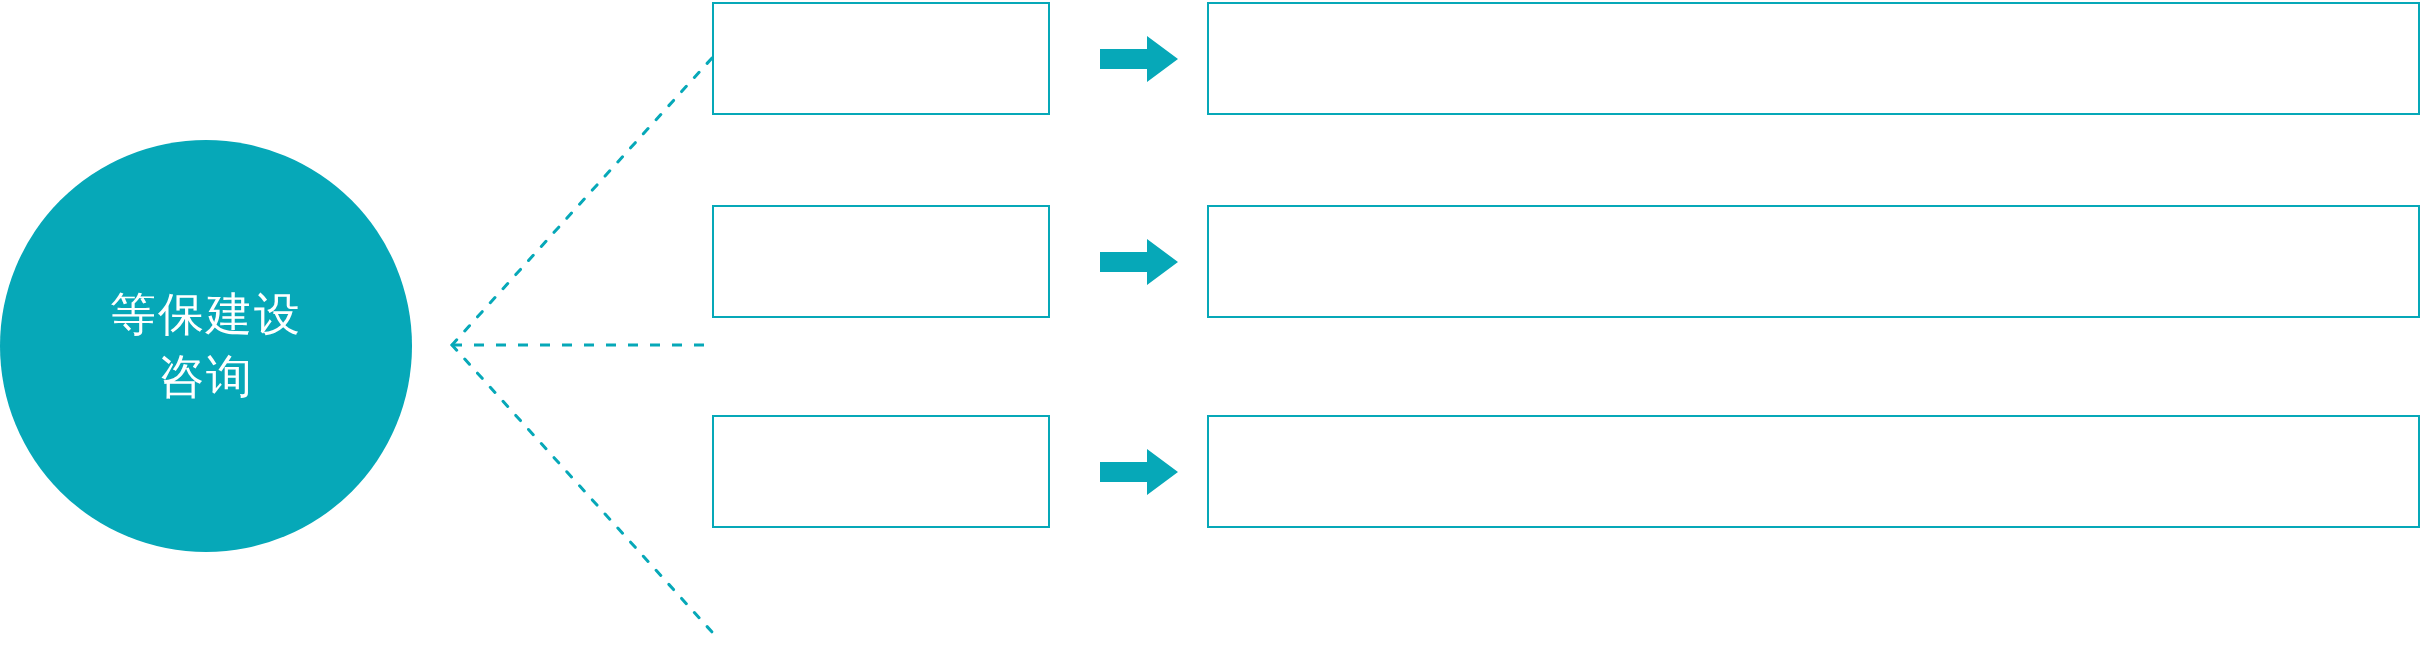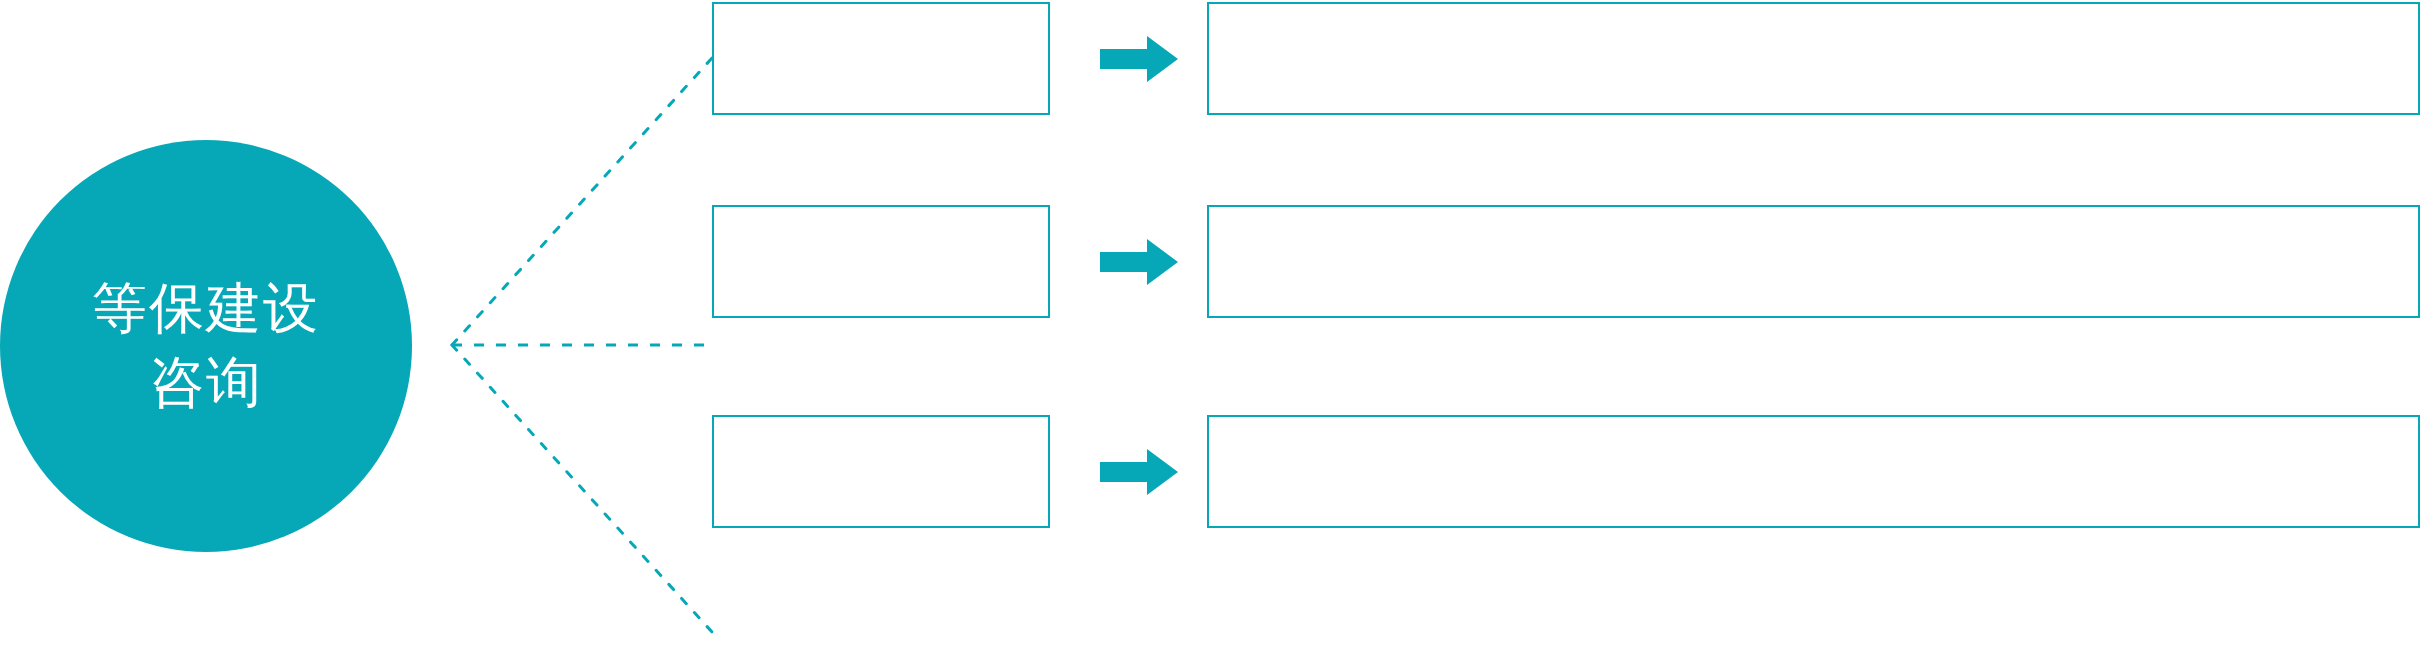--- a/index.html
+++ b/index.html
@@ -35,7 +35,7 @@
   }
   .hub-line {
     color: #ffffff;
-    font-size: 55px;
+    font-size: 46px;
     line-height: 1.34;
     letter-spacing: 2px;
     font-weight: 400;

